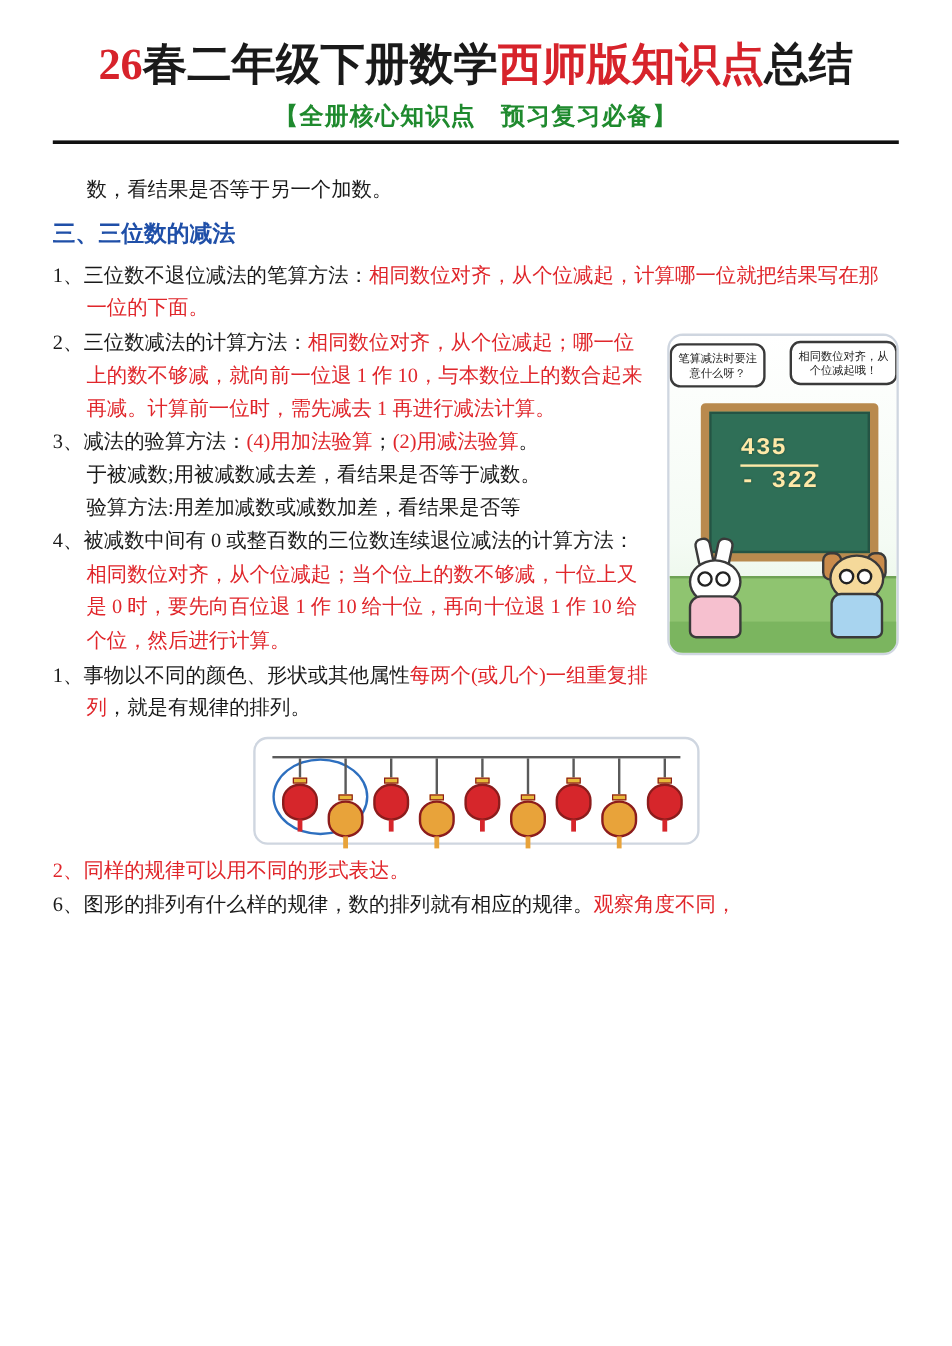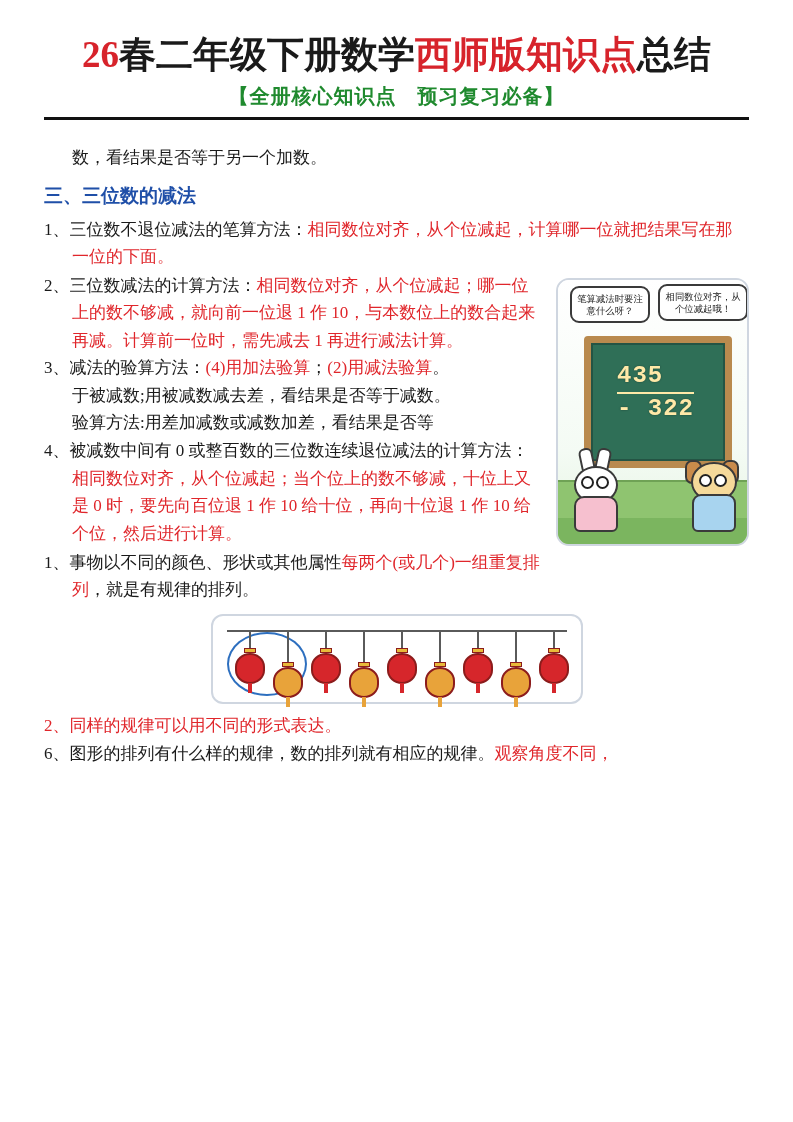--- a/index.html
+++ b/index.html
@@ -116,7 +116,7 @@
     font-size:9.4px; line-height:1.25; color:#222; padding:5px 5px; text-align:center;
     font-family:"Liberation Sans", sans-serif;
   }
-  .bubble-l { left:12px; top:6px; width:66px;text-align:center; }
+  .bubble-l { left:0; top:6px; width:66px;text-align:center; }
   .bubble-r { left:100px; top:4px; width:76px; }
   .bunny { position:absolute; bottom:14px; left:10px; width:52px; height:78px; }
   .bunny .head{position:absolute;left:6px;top:14px;width:40px;height:34px;background:#fff;border:2px solid #3a3a3a;border-radius:50%;}

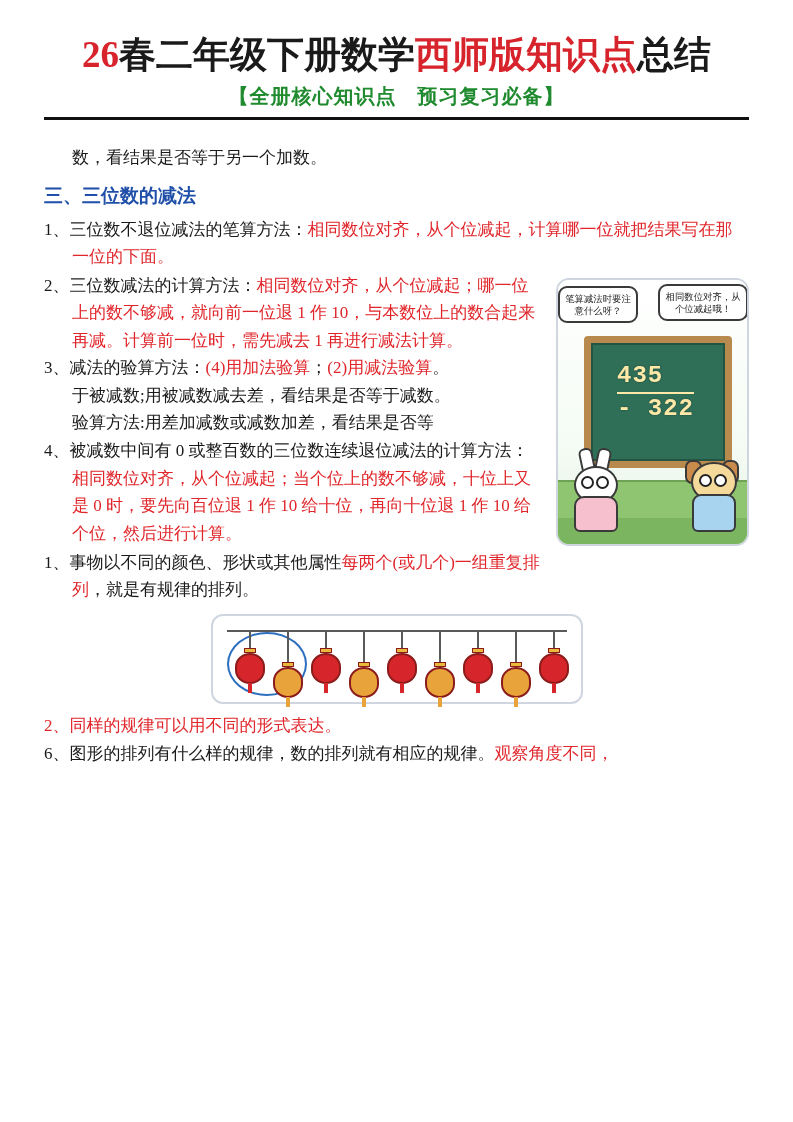--- a/index.html
+++ b/index.html
@@ -107,7 +107,7 @@
   .bb-board .eq {
     position:absolute; left:26px; top:18px; color:#ffe9a8;
     font-family:"Liberation Mono","DejaVu Sans Mono",monospace;
-    font-size:24px; line-height:1.25; font-weight:bold; letter-spacing:1px;
+    font-size:20px; line-height:1.25; font-weight:bold; letter-spacing:1px;
     text-shadow:0 0 2px rgba(0,0,0,.4);
   }
   .bb-board .eq .u { display:block; border-bottom:2px solid #ffe9a8; padding-bottom:1px; }

